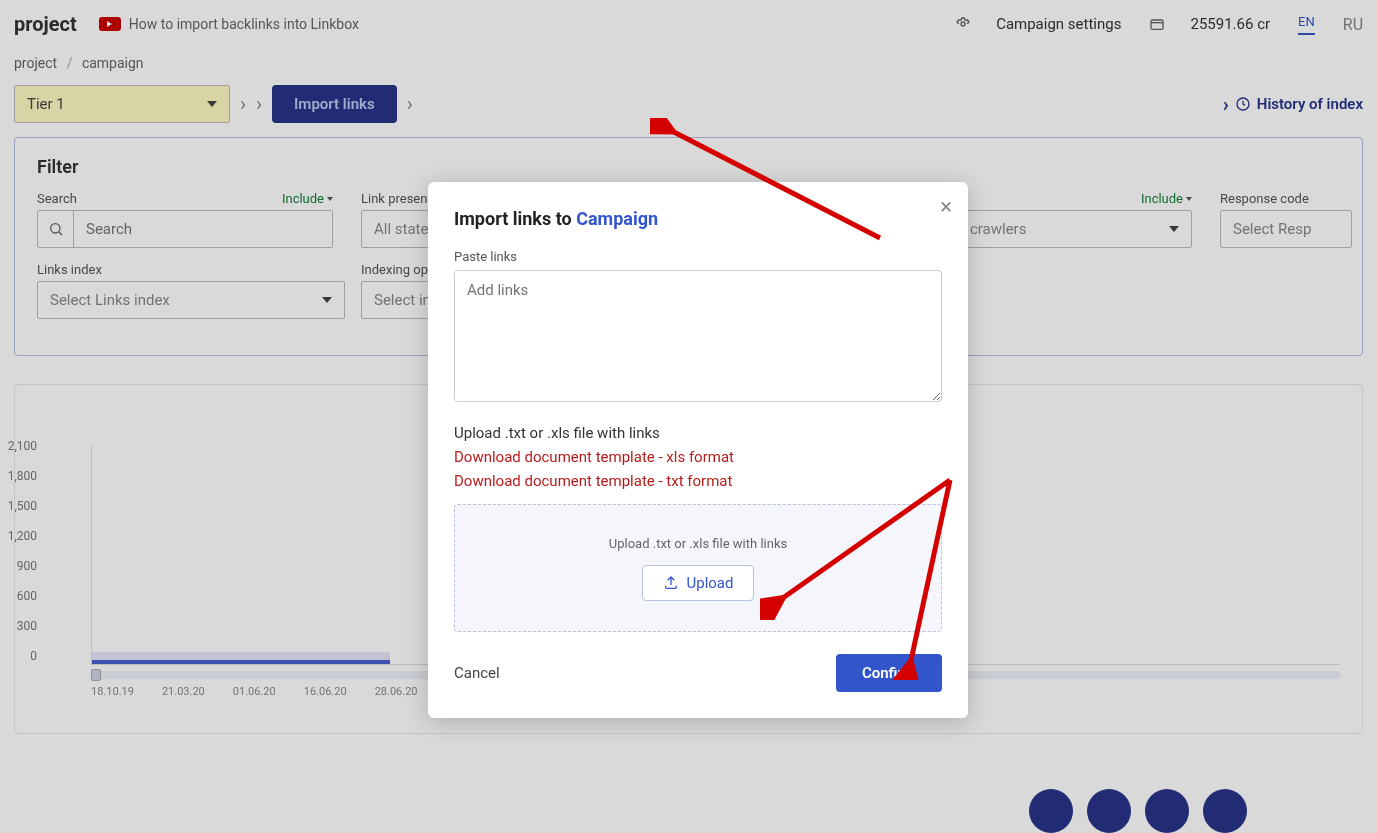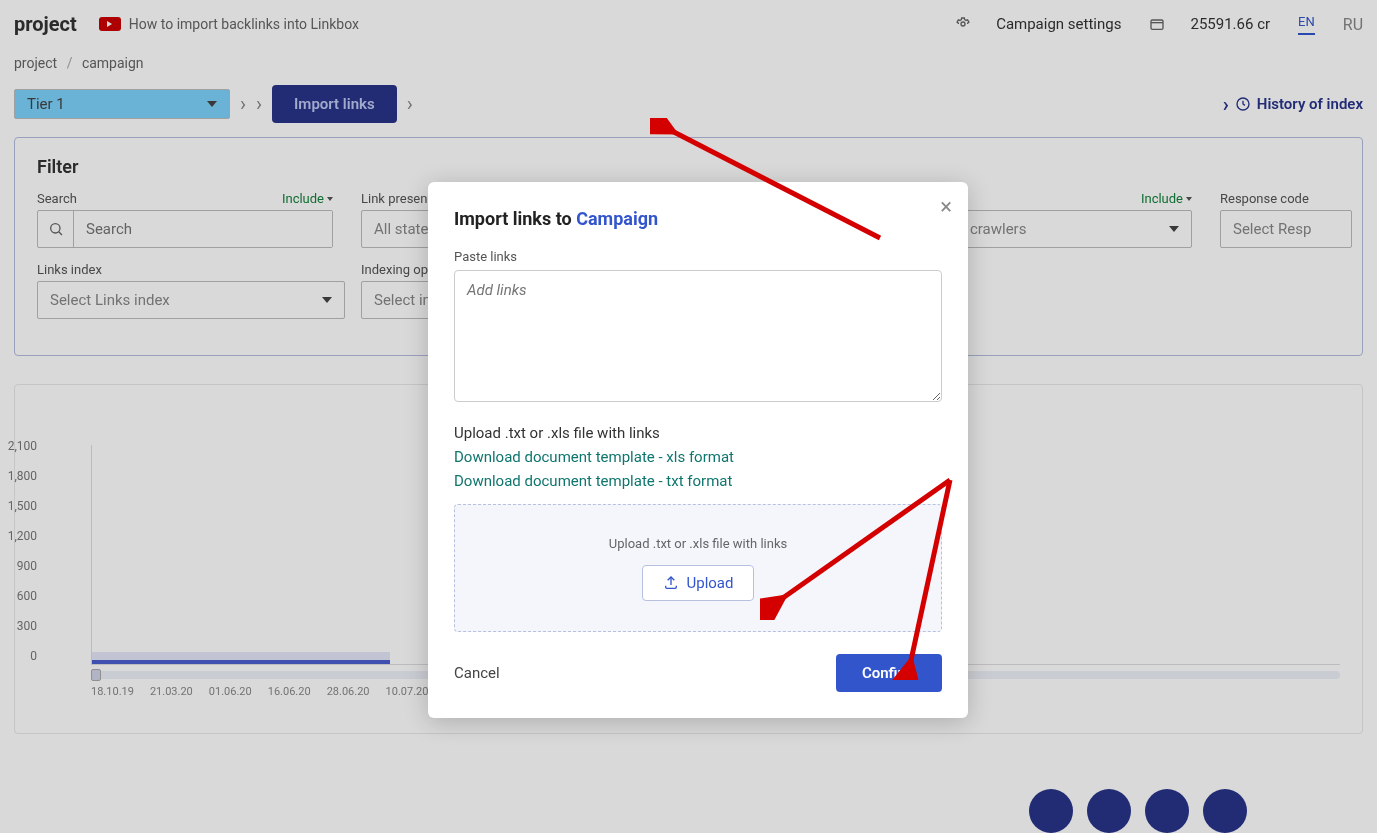--- a/index.html
+++ b/index.html
@@ -16,7 +16,7 @@
 .breadcrumb { padding: 6px 14px 14px; font-size: 14px; color: #666; }
 .breadcrumb .sep { margin: 0 6px; color: #aaa; }
 .toolbar { display: flex; align-items: center; gap: 10px; padding: 0 14px 14px; }
-.dropdown { border: 1px solid #bcbcbc; background: #7dd3fc; height: 30px; display: flex; align-items: center; justify-content: space-between; padding: 0 12px; font-size: 15px; color: #444; border-radius: 2px; }
+.dropdown { border: 1px solid #bcbcbc; background: #fef9c3; height: 38px; display: flex; align-items: center; justify-content: space-between; padding: 0 12px; font-size: 15px; color: #444; border-radius: 2px; }
 .dropdown.tier { width: 216px; }
 .dropdown.camp { width: 216px; }
 .caret-down { width: 0; height: 0; border-left: 5px solid transparent; border-right: 5px solid transparent; border-top: 6px solid #444; }

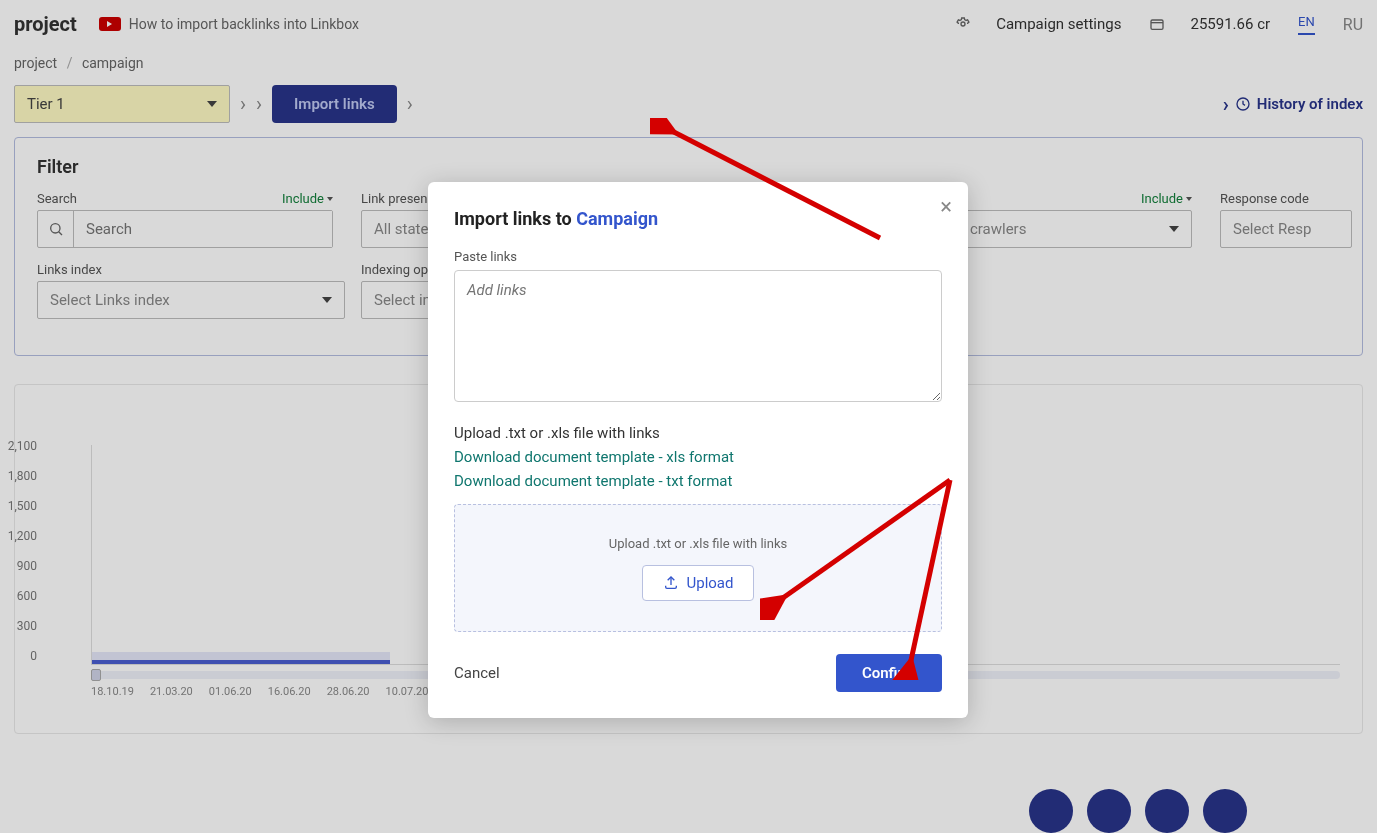--- a/index.html
+++ b/index.html
@@ -52,7 +52,7 @@
 .modal-title { font-size: 18px; font-weight: 700; color: #222; margin-bottom: 20px; }
 .modal-title .campaign { color: #3355cc; }
 .modal-label { font-size: 13px; color: #555; margin-bottom: 6px; }
-.modal-textarea { width: 100%; height: 132px; border: 1px solid #ccc; border-radius: 4px; padding: 10px 12px; font-size: 15px; color: #888; resize: both; margin-bottom: 18px; font-family: inherit; font-style: italic; }
+.modal-textarea { width: 100%; height: 132px; border: 1px solid #ccc; border-radius: 4px; padding: 10px 12px; font-size: 15px; color: #888; resize: both; margin-bottom: 18px; font-family: inherit; }
 .modal-text { font-size: 15px; color: #333; margin-bottom: 6px; }
 .modal-link { font-size: 15px; color: #0f766e; margin-bottom: 6px; display: block; }
 .dropzone { margin-top: 14px; border: 1px dashed #b8c0e0; background: #f4f6fc; border-radius: 4px; height: 128px; display: flex; flex-direction: column; align-items: center; justify-content: center; gap: 14px; }

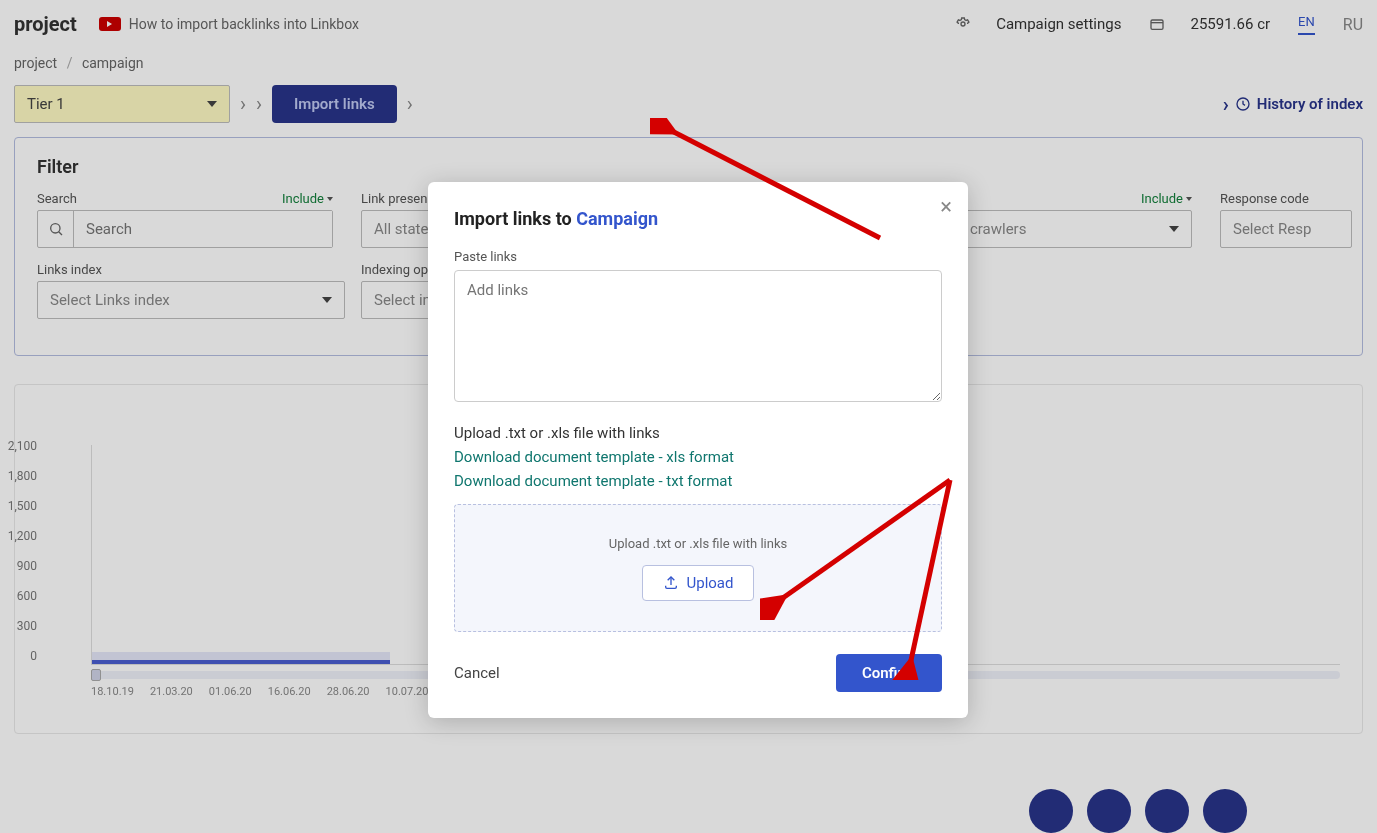--- a/index.html
+++ b/index.html
@@ -54,7 +54,7 @@
 .modal-label { font-size: 13px; color: #555; margin-bottom: 6px; }
 .modal-textarea { width: 100%; height: 132px; border: 1px solid #ccc; border-radius: 4px; padding: 10px 12px; font-size: 15px; color: #888; resize: both; margin-bottom: 18px; font-family: inherit; }
 .modal-text { font-size: 15px; color: #333; margin-bottom: 6px; }
-.modal-link { font-size: 15px; color: #0f766e; margin-bottom: 6px; display: block; }
+.modal-link { font-size: 15px; color: #b91c1c; margin-bottom: 6px; display: block; }
 .dropzone { margin-top: 14px; border: 1px dashed #b8c0e0; background: #f4f6fc; border-radius: 4px; height: 128px; display: flex; flex-direction: column; align-items: center; justify-content: center; gap: 14px; }
 .dropzone-text { font-size: 13px; color: #666; }
 .upload-btn { border: 1px solid #b8c0e0; background: #fff; color: #3355cc; font-size: 15px; padding: 8px 20px; border-radius: 4px; display: flex; align-items: center; gap: 8px; }

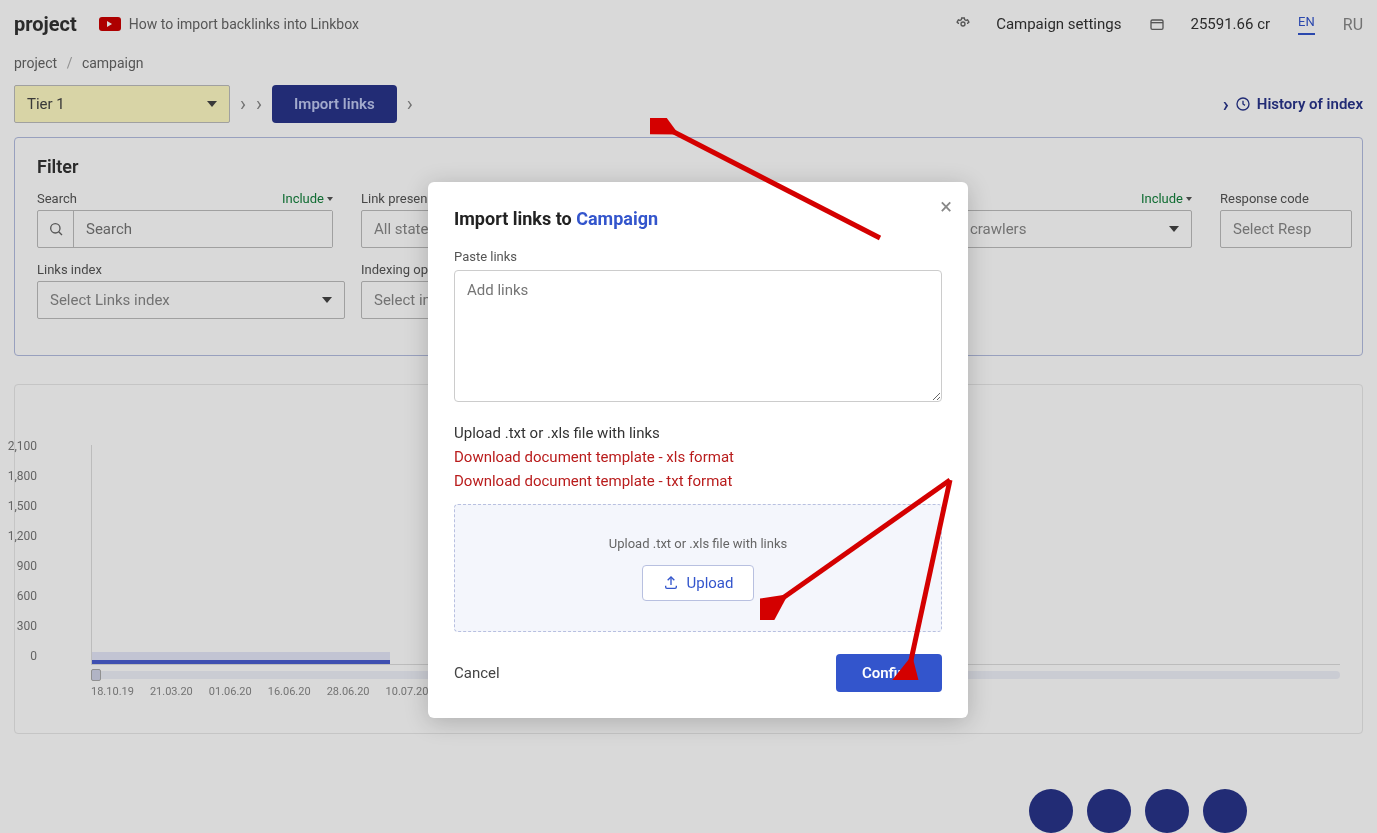--- a/index.html
+++ b/index.html
@@ -45,7 +45,7 @@
 .barfill { position: absolute; bottom: 4px; left: 0; right: 950px; height: 8px; background: rgba(74,95,208,0.15); }
 .slider-track { position: absolute; left: 76px; right: 22px; top: 286px; height: 8px; background: #eef0f8; border-radius: 4px; }
 .slider-handle { position: absolute; left: 0; top: -2px; width: 10px; height: 12px; background: #d0d4e8; border: 1px solid #aaa; border-radius: 2px; }
-.x-labels { position: absolute; left: 76px; top: 300px; display: flex; gap: 16px; font-size: 11px; color: #888; align-items: center; }
+.x-labels { position: absolute; left: 76px; top: 300px; display: flex; gap: 28px; font-size: 11px; color: #888; align-items: center; }
 .overlay { position: absolute; inset: 0; background: rgba(0,0,0,0.15); z-index: 10; }
 .modal { position: absolute; left: 428px; top: 182px; width: 540px; background: #fff; border-radius: 6px; box-shadow: 0 4px 24px rgba(0,0,0,0.2); z-index: 20; padding: 26px; }
 .modal-close { position: absolute; right: 16px; top: 14px; color: #888; font-size: 22px; line-height: 1; cursor: pointer; }

